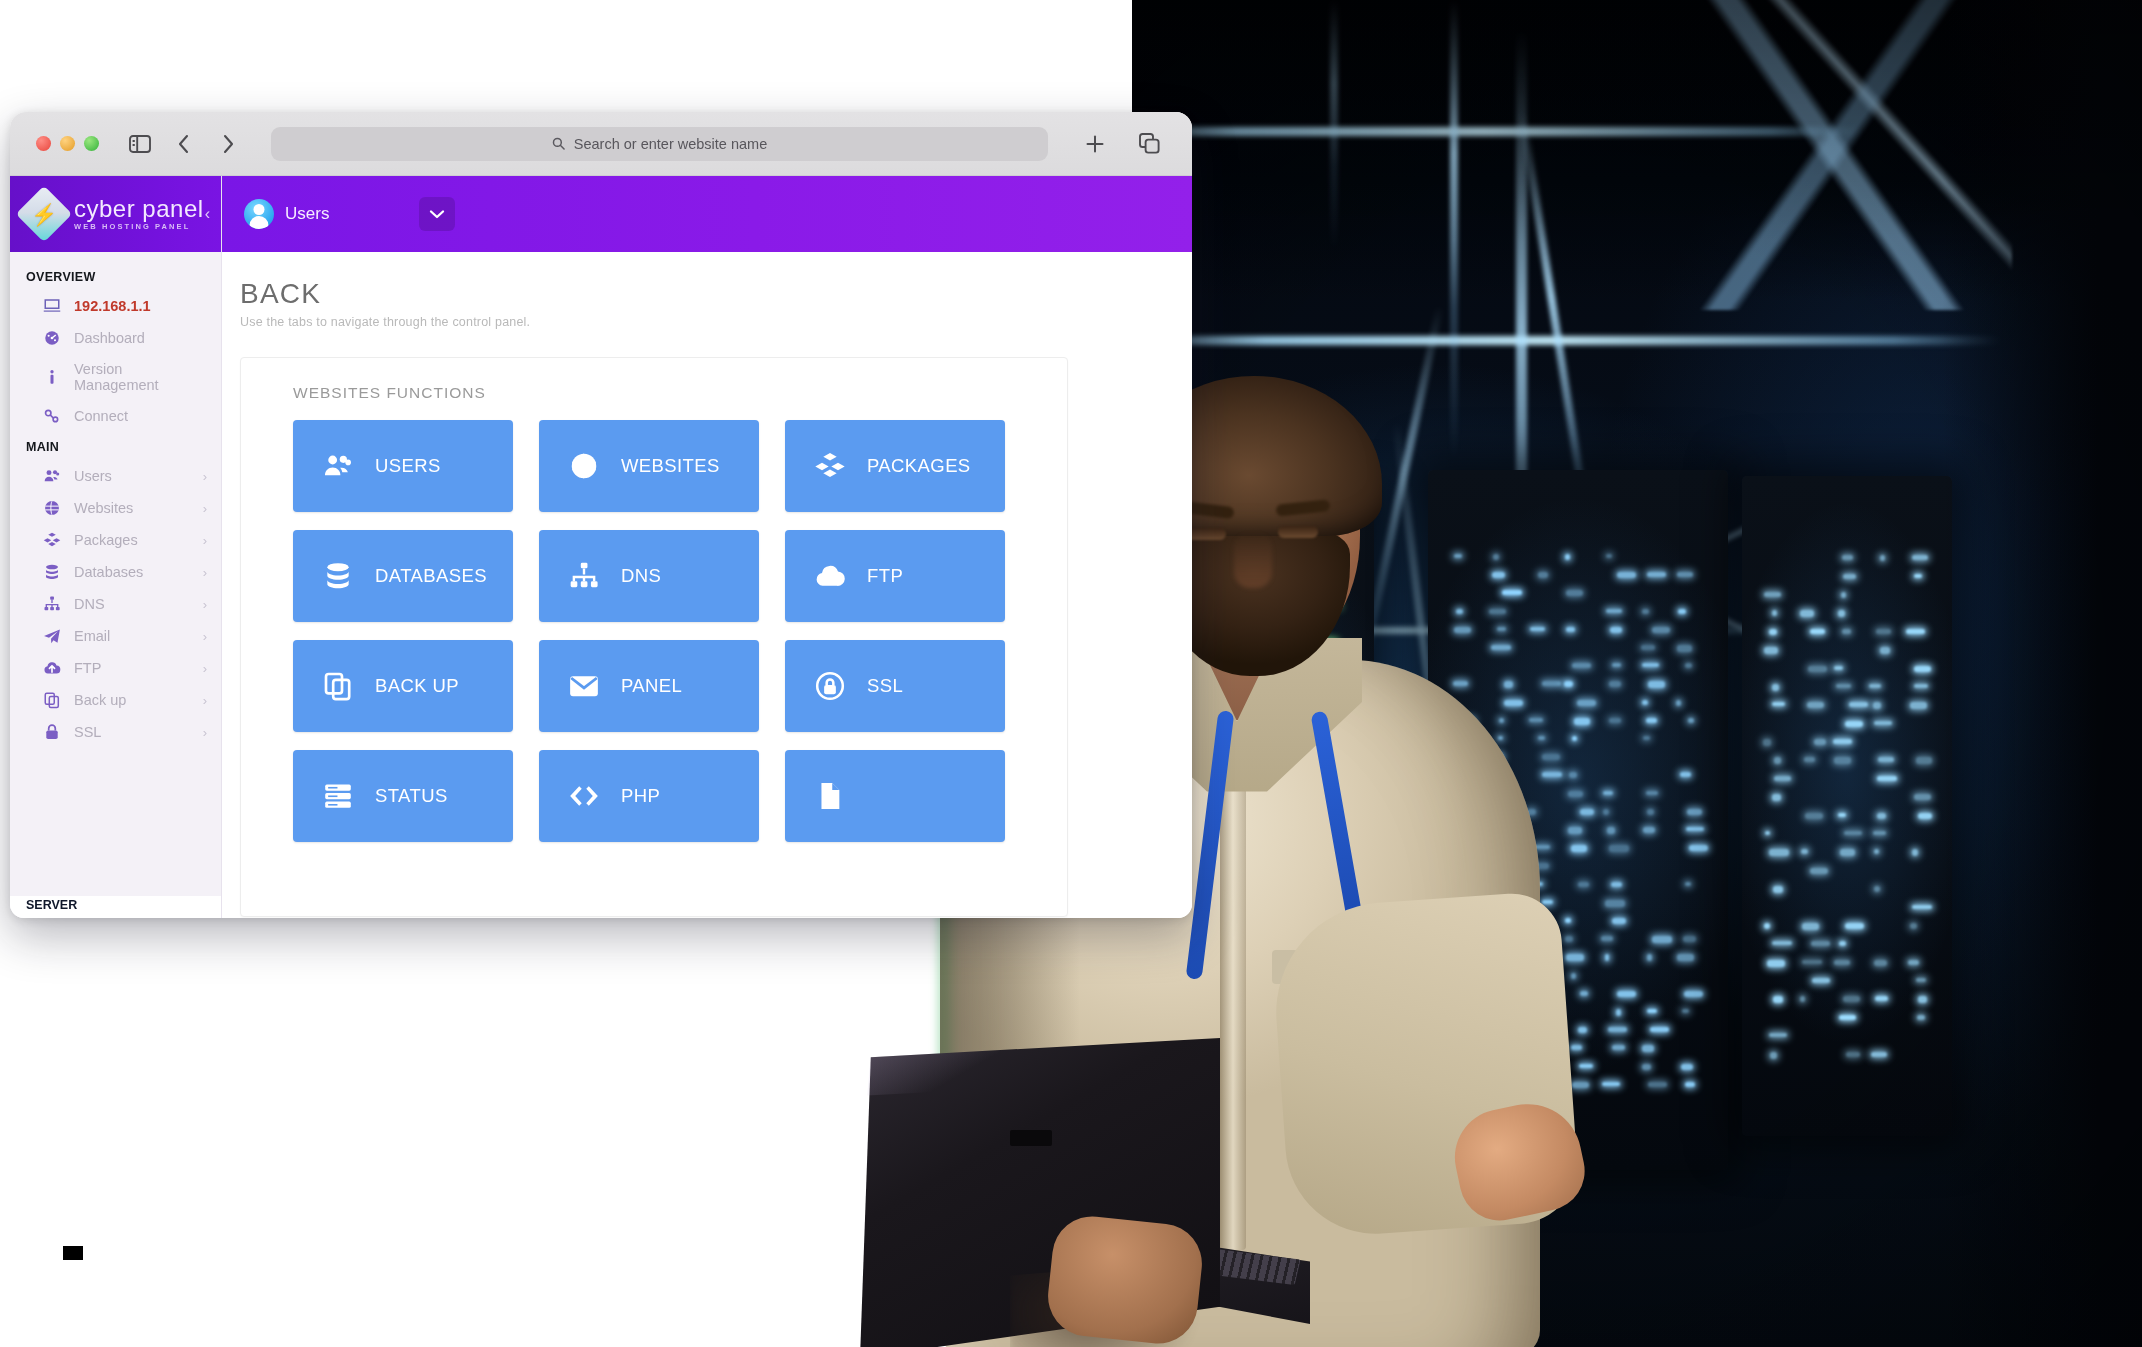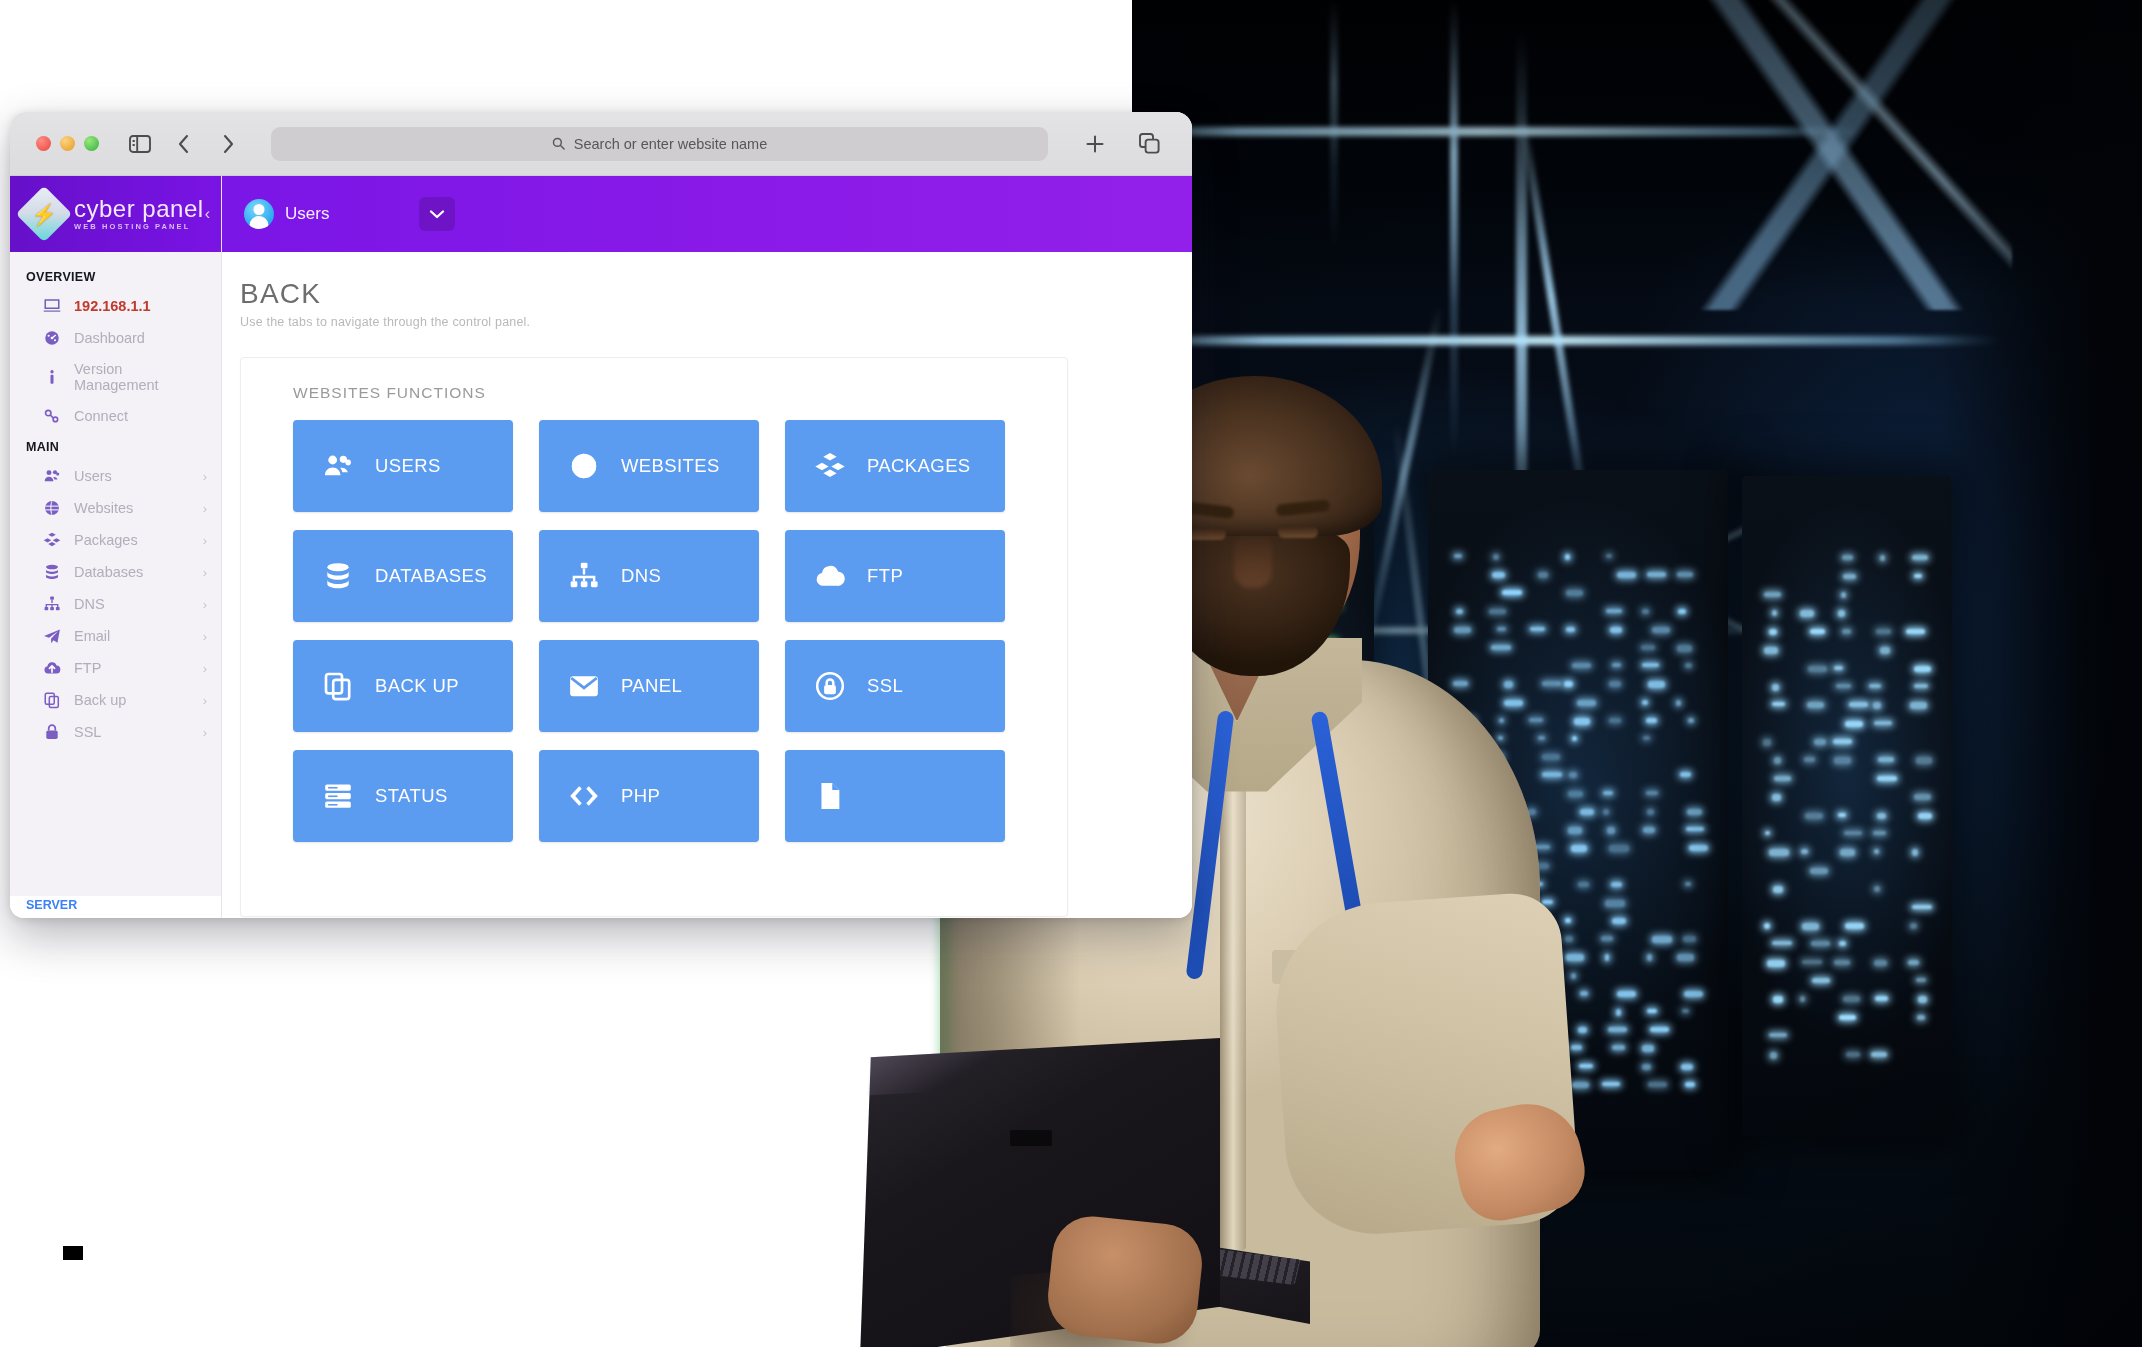--- a/index.html
+++ b/index.html
@@ -347,7 +347,7 @@
   .sb-chev { color:#c9c4d2; font-size:13px; margin-right:2px; }
   .sb-bottom {
     padding:2px 0 6px 16px;
-    font-size:12.5px; font-weight:700; color:#3b82f6;
+    font-size:12.5px; font-weight:700; color:#0f172a;
     background:#ffffff;
   }
 

